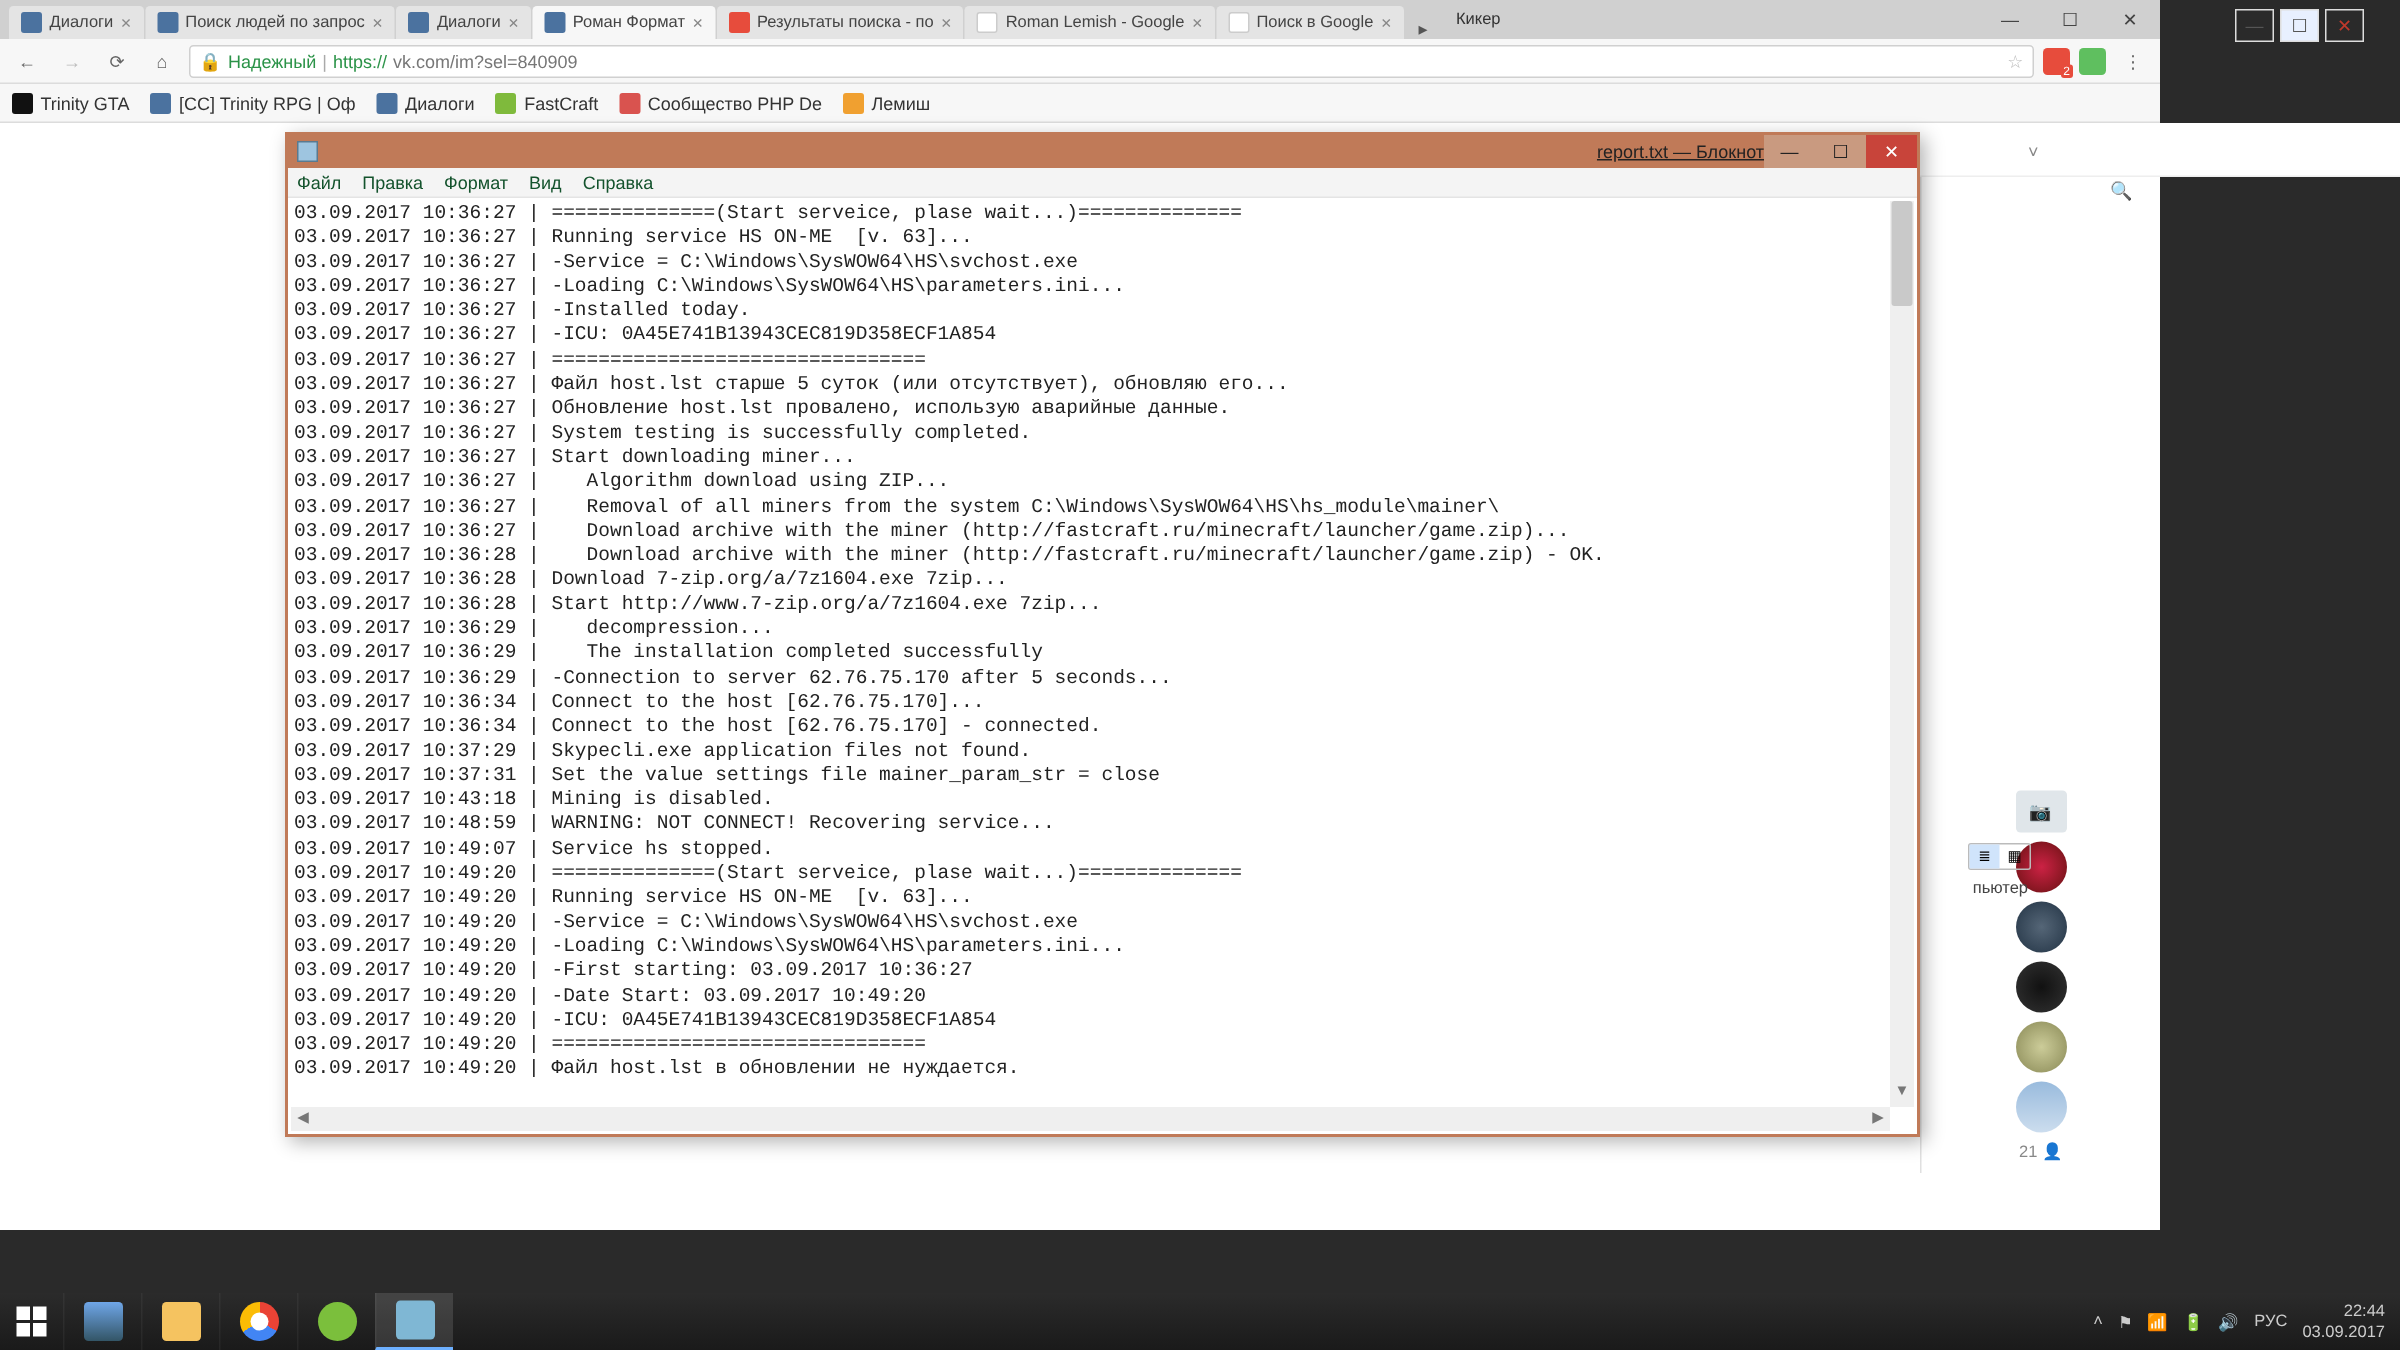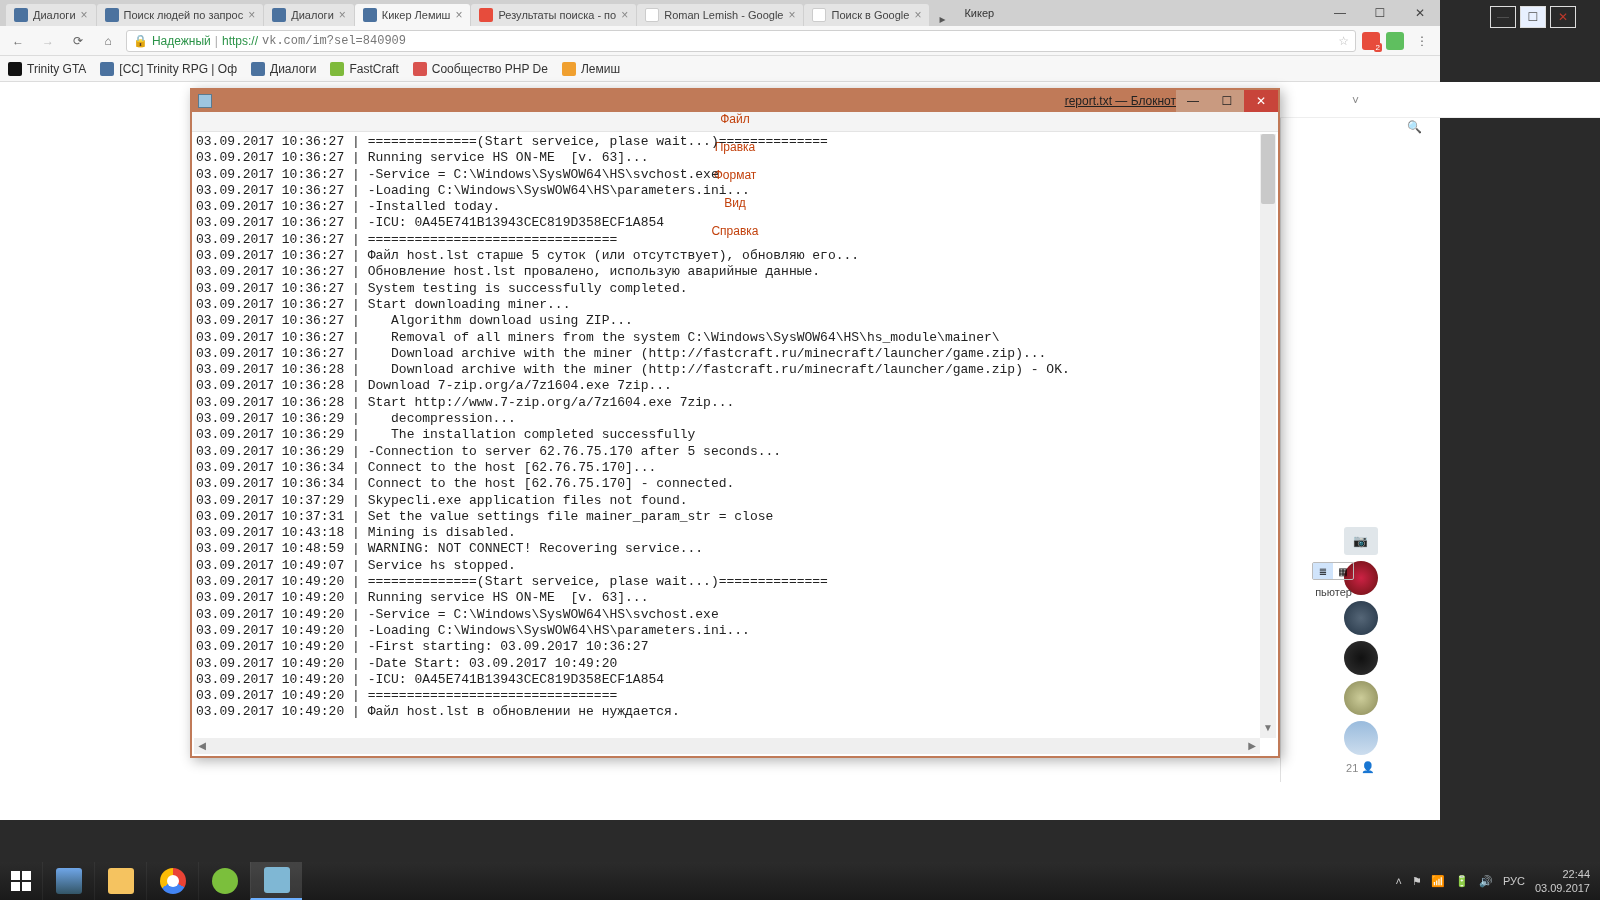--- a/index.html
+++ b/index.html
@@ -194,7 +194,7 @@
     <span class="close">×</span>
         </div><div class="chrome-tab active">
           <span class="favicon fv-vk"></span>
-    <span>Кикер Лемиш</span>
+    <span>Роман Формат</span>
     <span class="close">×</span>
         </div><div class="chrome-tab">
           <span class="favicon fv-gmail"></span>

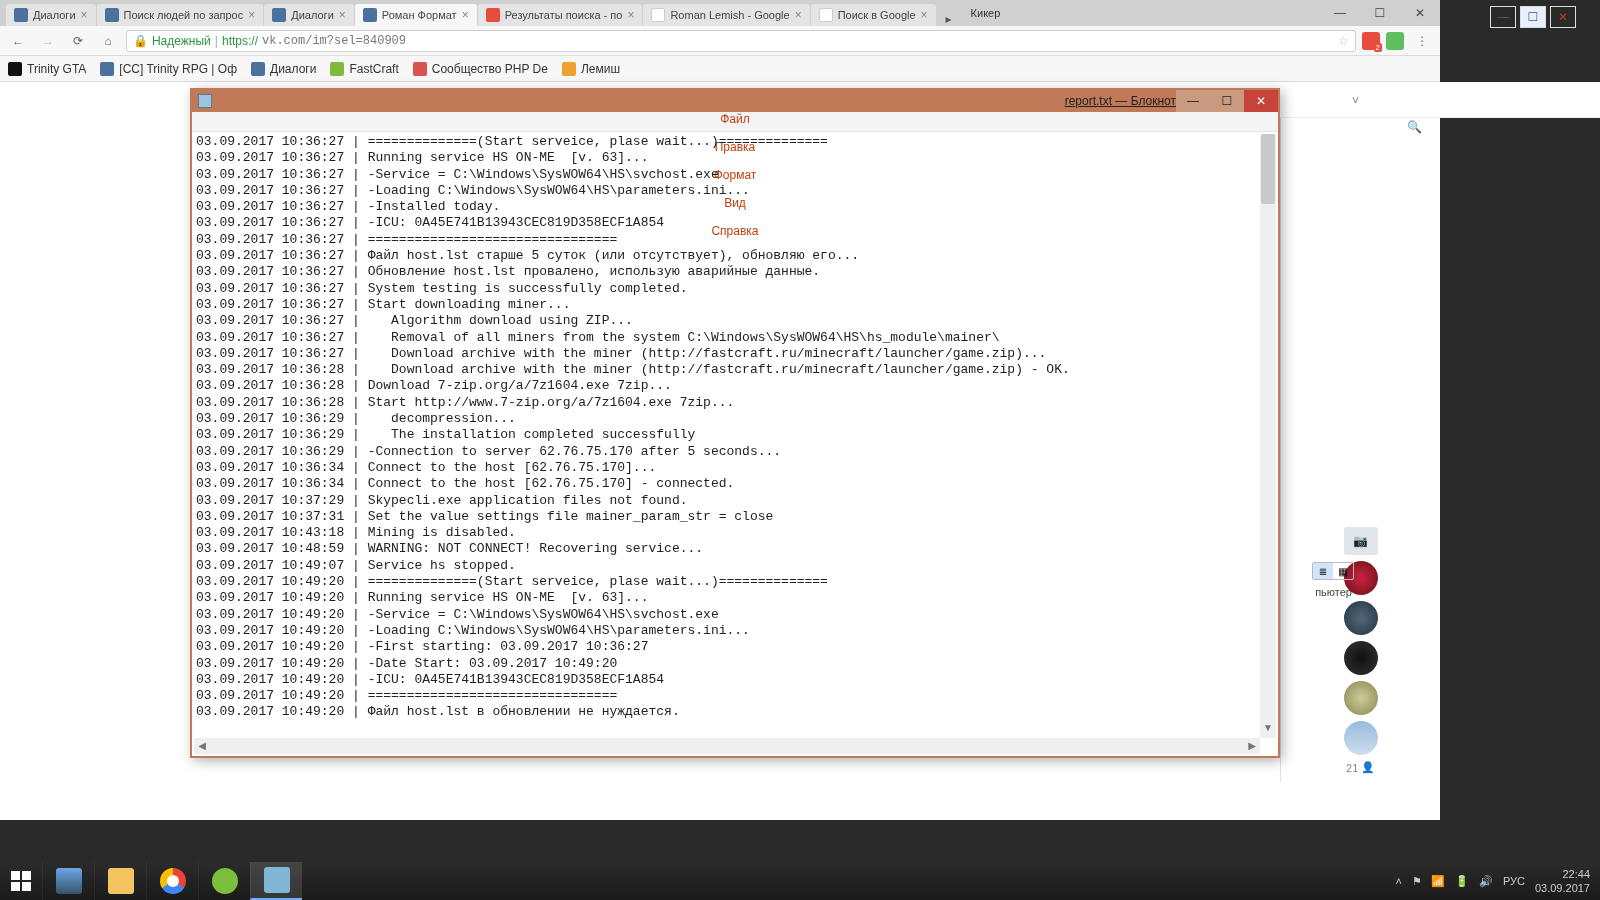--- a/index.html
+++ b/index.html
@@ -56,7 +56,7 @@
   }
   .addr .lock { color:#2b9348; font-size:12px; }
   .addr .secure { color:#2b9348; }
-  .addr .url-grey { color:#777;font-family:Liberation Mono, monospace; }
+  .addr .url-grey { color:#777; }
   .ext-icn { width:18px; height:18px; border-radius:3px; }
   .ext-red { background:#E74C3C; position:relative; }
   .ext-red::after{content:"2"; position:absolute; right:-2px; bottom:-2px;

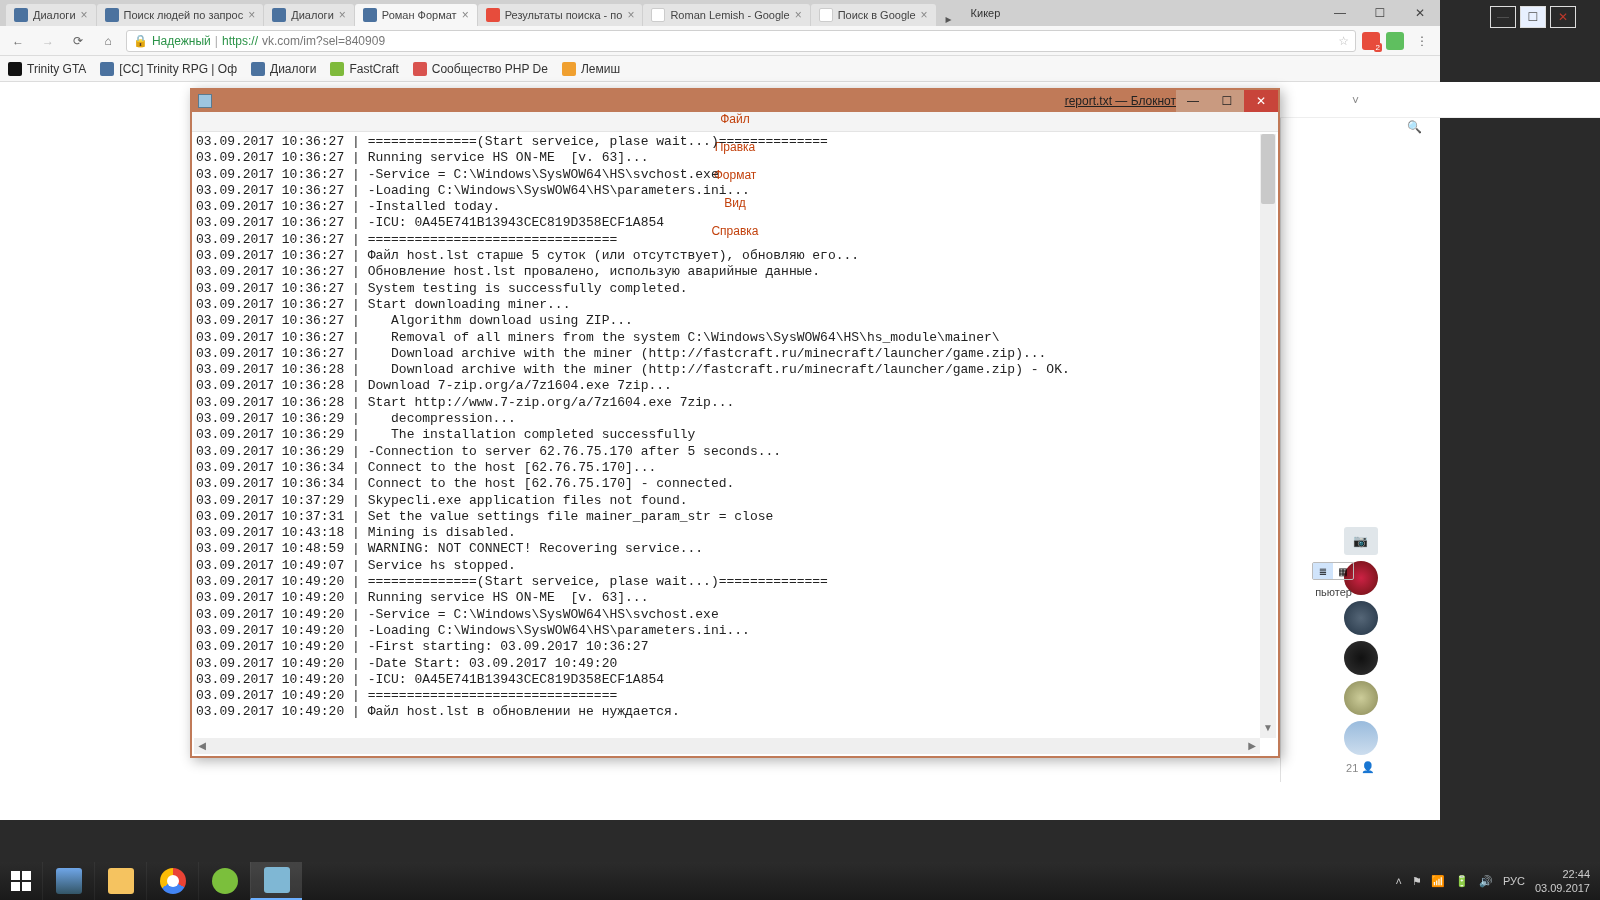--- a/index.html
+++ b/index.html
@@ -121,7 +121,7 @@
   .np-min,.np-max{background:#c99a80;color:#222;}
   .np-close{background:#C8443A;color:#fff;}
   .np-menu{height:20px;background:#f4f4f4;display:flex;align-items:center;
-    padding:0 6px;gap:14px;font-size:12px;color:#c2410c;border-bottom:1px solid #e4e4e4;flex-direction:column;}
+    padding:0 6px;gap:14px;font-size:12px;color:#14532d;border-bottom:1px solid #e4e4e4;}
   .np-body{position:relative;height:calc(100% - 42px - 16px);overflow:hidden;
     font-family:Consolas,"Courier New",monospace;font-size:13px;
     line-height:16.3px;color:#222;padding:2px 4px;white-space:pre;}

